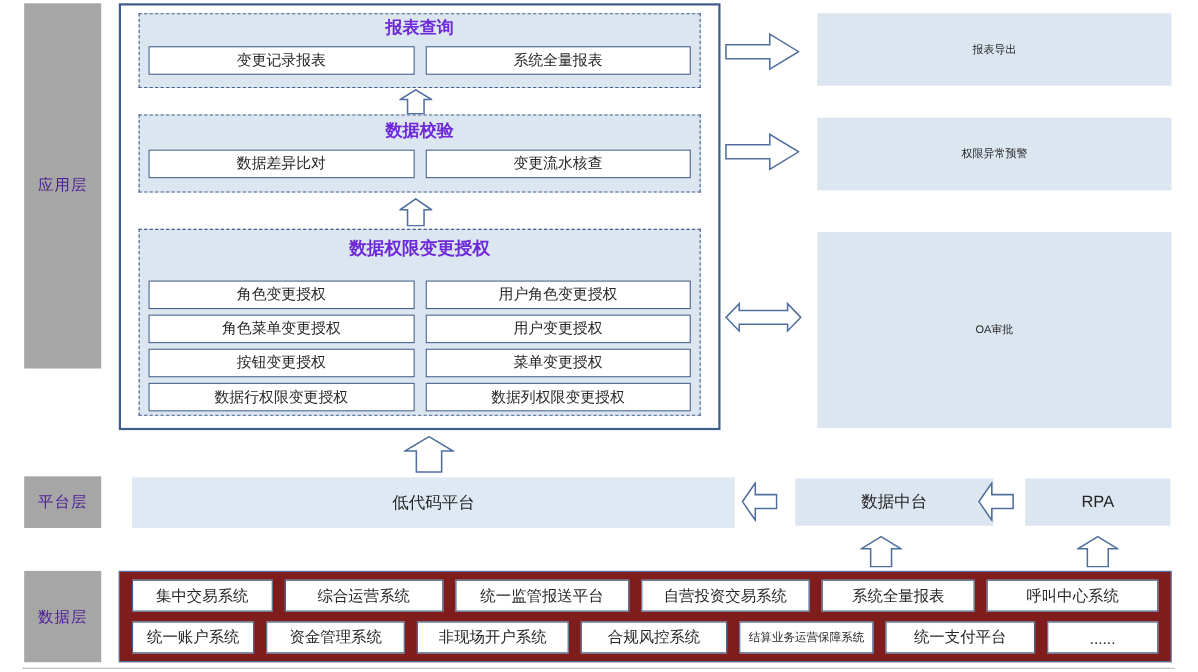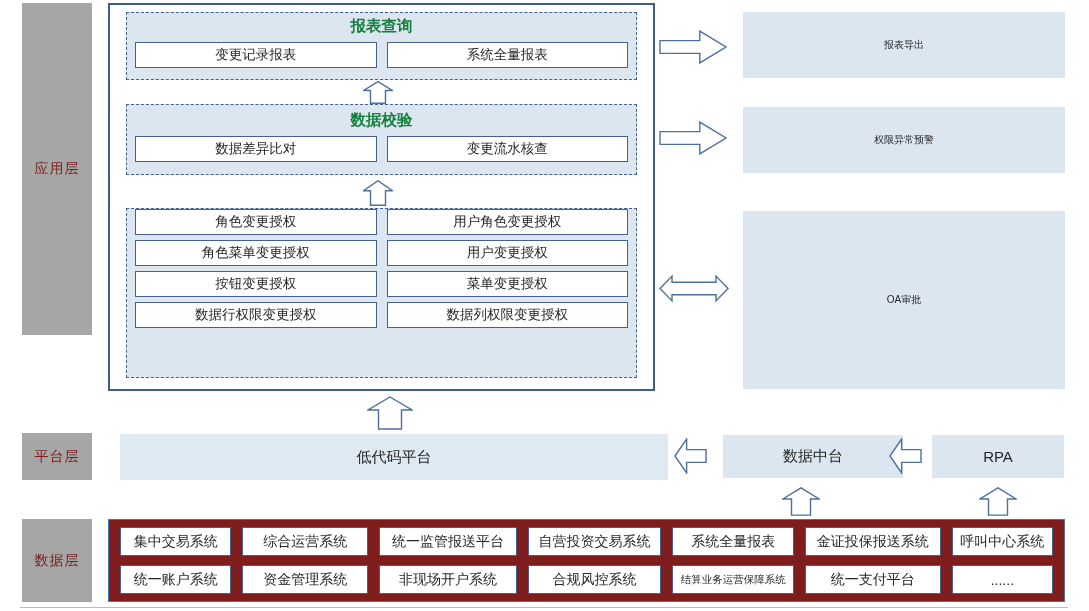--- a/index.html
+++ b/index.html
@@ -32,7 +32,7 @@
   #sec-2 { top:104px; height:71px; }
   #sec-3 { top:208px; height:170px; }
   .sec-title {
-    text-align:center; font-weight:bold; font-size:15.5px; line-height:18px; color:#15803d;
+    text-align:center; font-weight:bold; font-size:15.5px; line-height:18px; color:#6d28d9;
   }
   #sec-1 .sec-title { margin:4px 0 7px; }
   #sec-2 .sec-title { margin:6px 0 7px; }

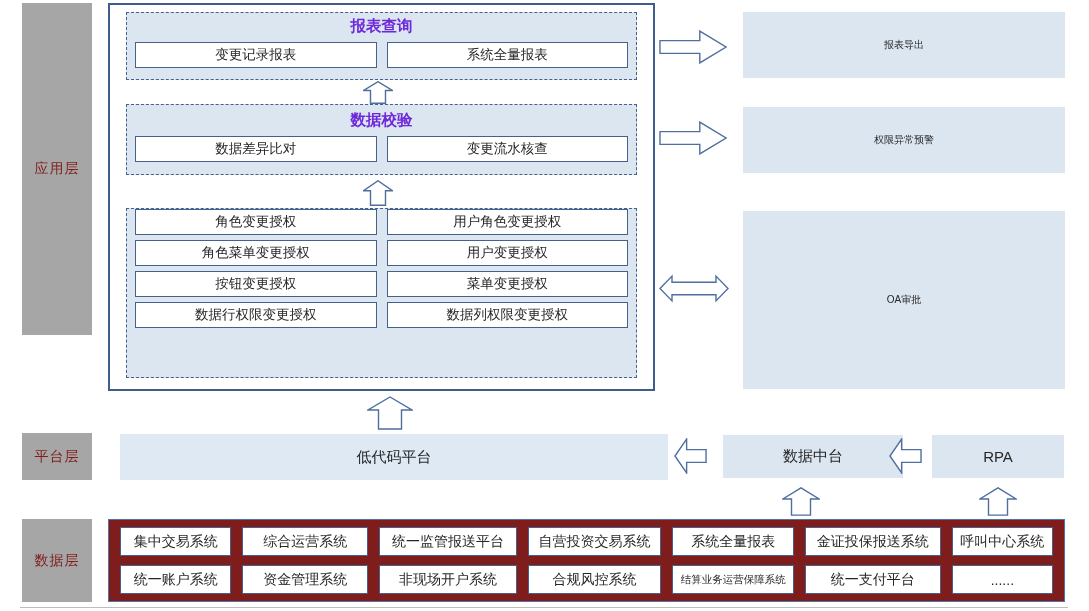--- a/index.html
+++ b/index.html
@@ -9,7 +9,7 @@
   }
   
   .layer-label {
-    position:absolute; left:22px; width:70px; background:#a6a6a6; color:#7f1d1d;
+    position:absolute; left:22px; width:70px; background:#a6a6a6; color:#4c1d95;
     display:flex; align-items:center; justify-content:center;
     font-size:14px; letter-spacing:1px;
   }

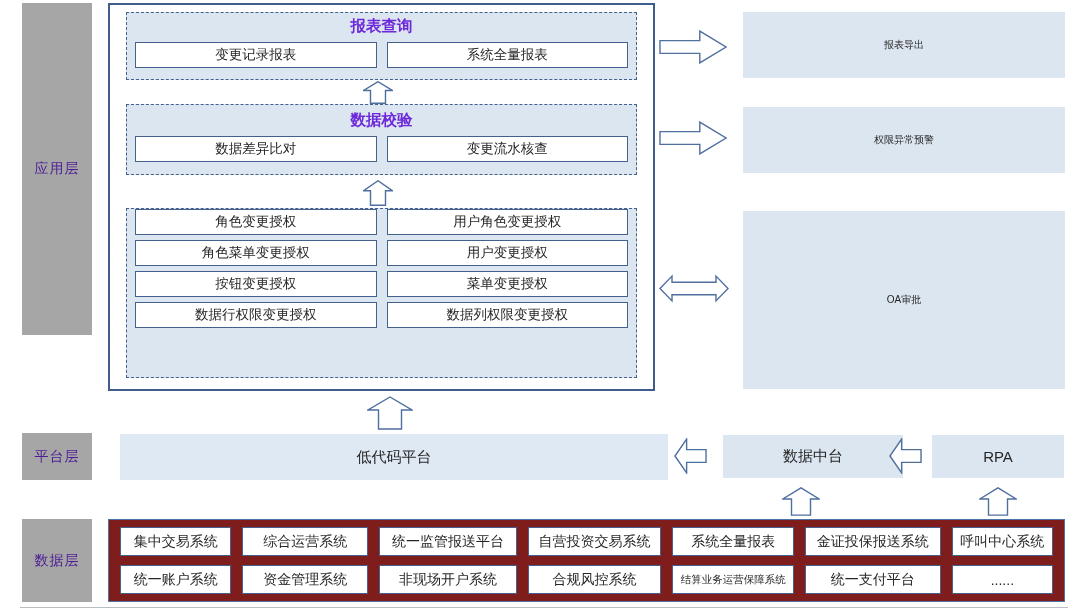--- a/index.html
+++ b/index.html
@@ -133,6 +133,7 @@
   </div>
 
   <div class="section" id="sec-3">
+    <div class="sec-title">数据权限变更授权</div>
     <div class="sec-grid">
       <div class="wbox">角色变更授权</div>
       <div class="wbox">用户角色变更授权</div>

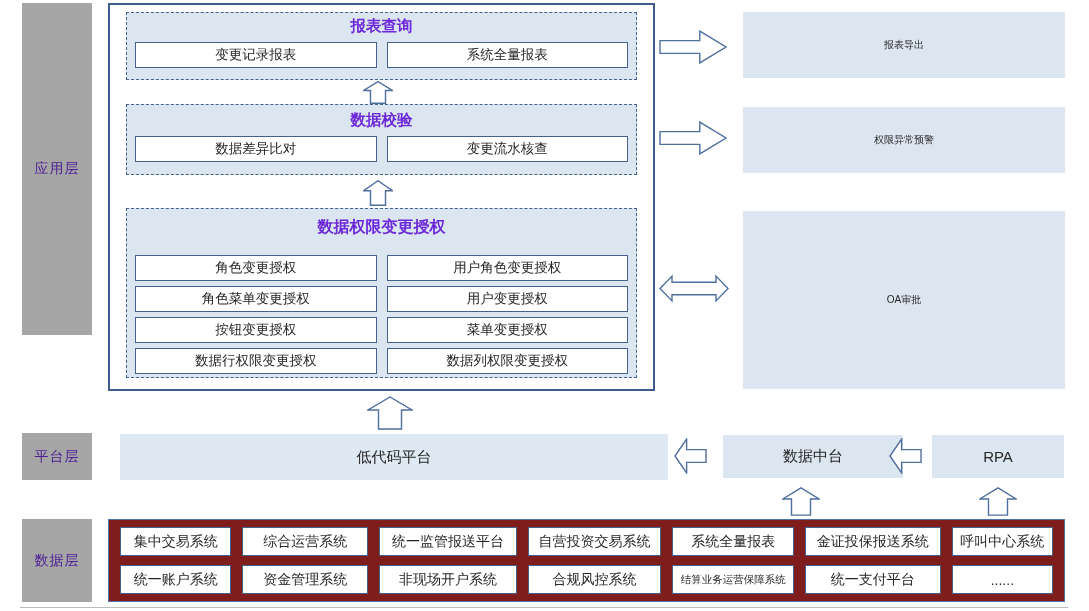--- a/index.html
+++ b/index.html
@@ -214,7 +214,6 @@
       <div class="dbox">统一监管报送平台</div>
       <div class="dbox">自营投资交易系统</div>
       <div class="dbox">系统全量报表</div>
-      <div class="dbox">金证投保报送系统</div>
       <div class="dbox">呼叫中心系统</div>
     </div>
     <div class="drow">

